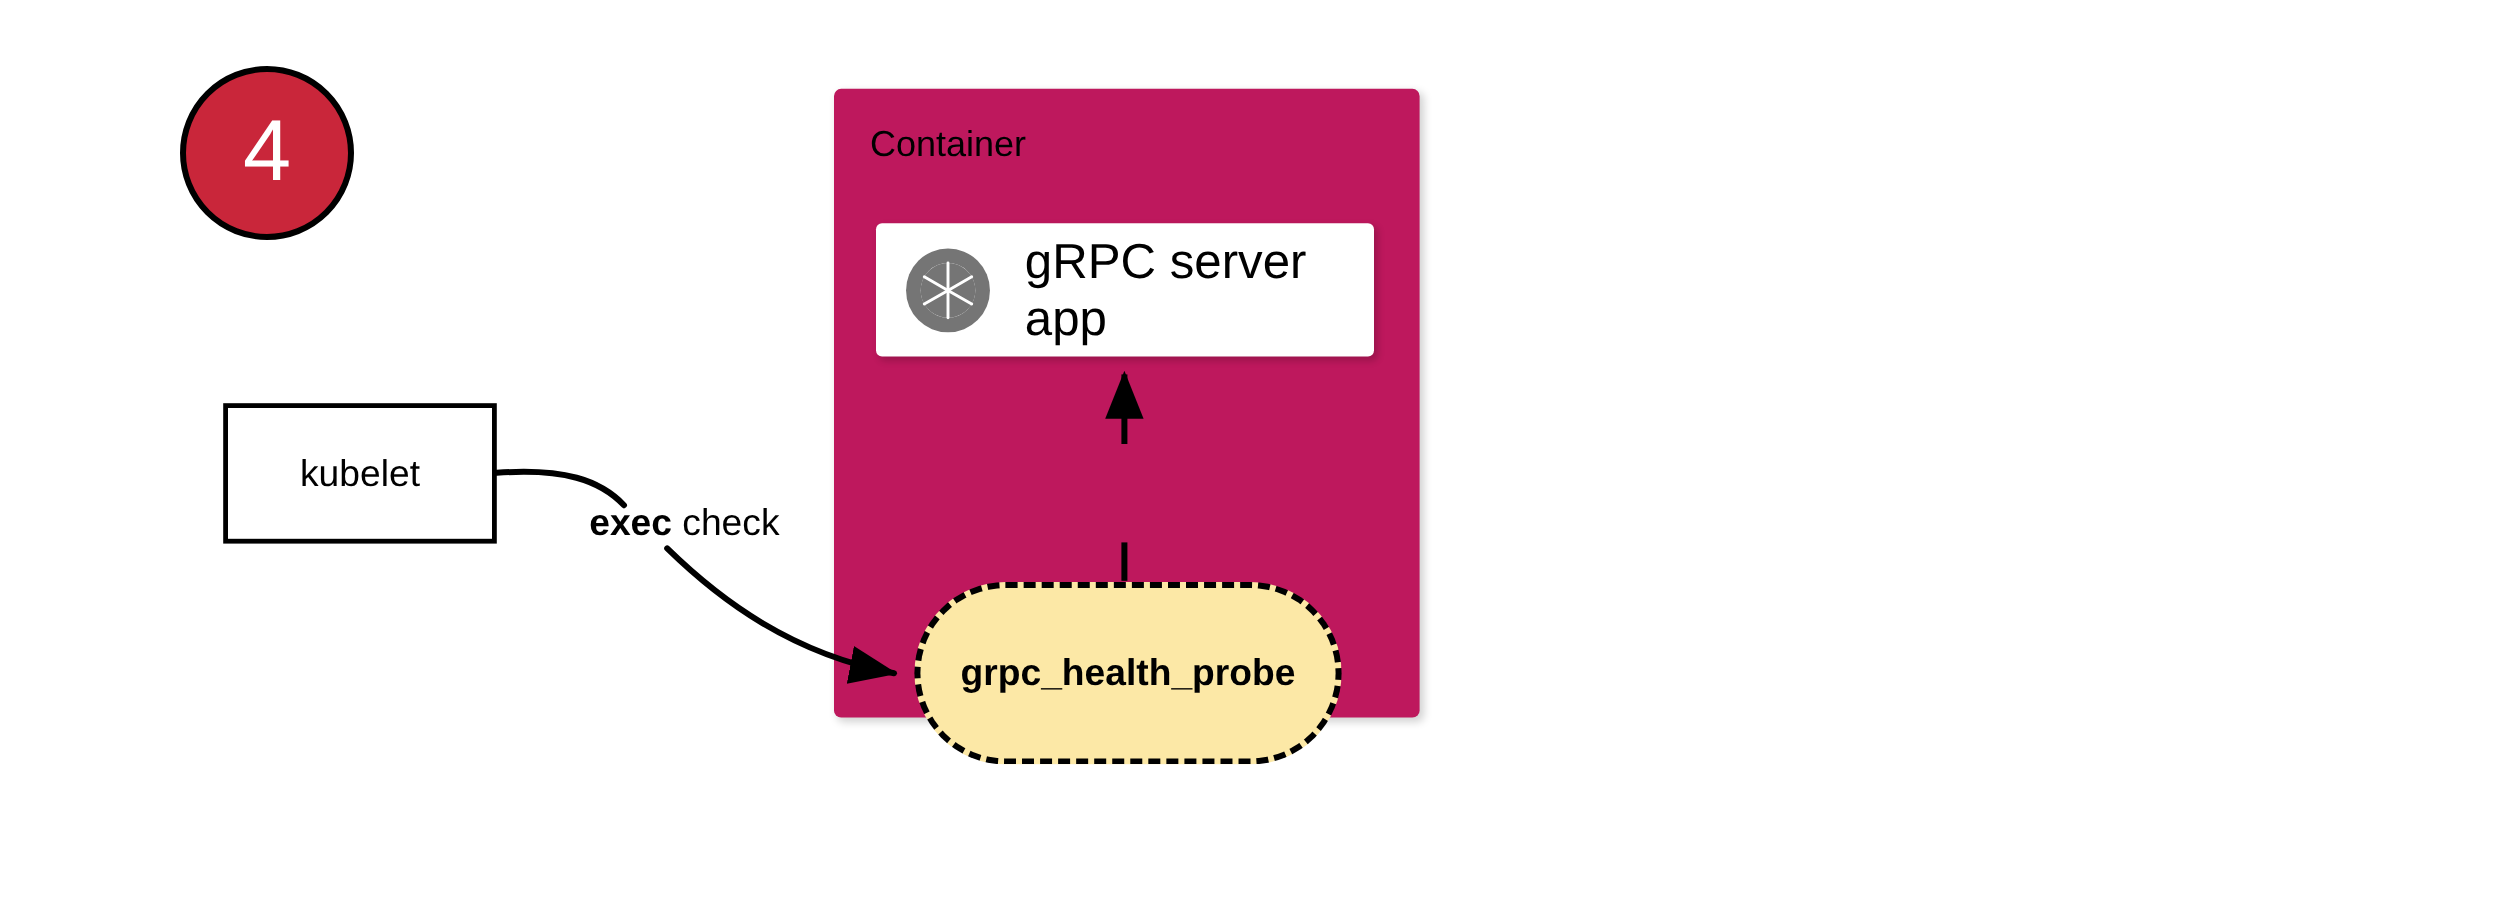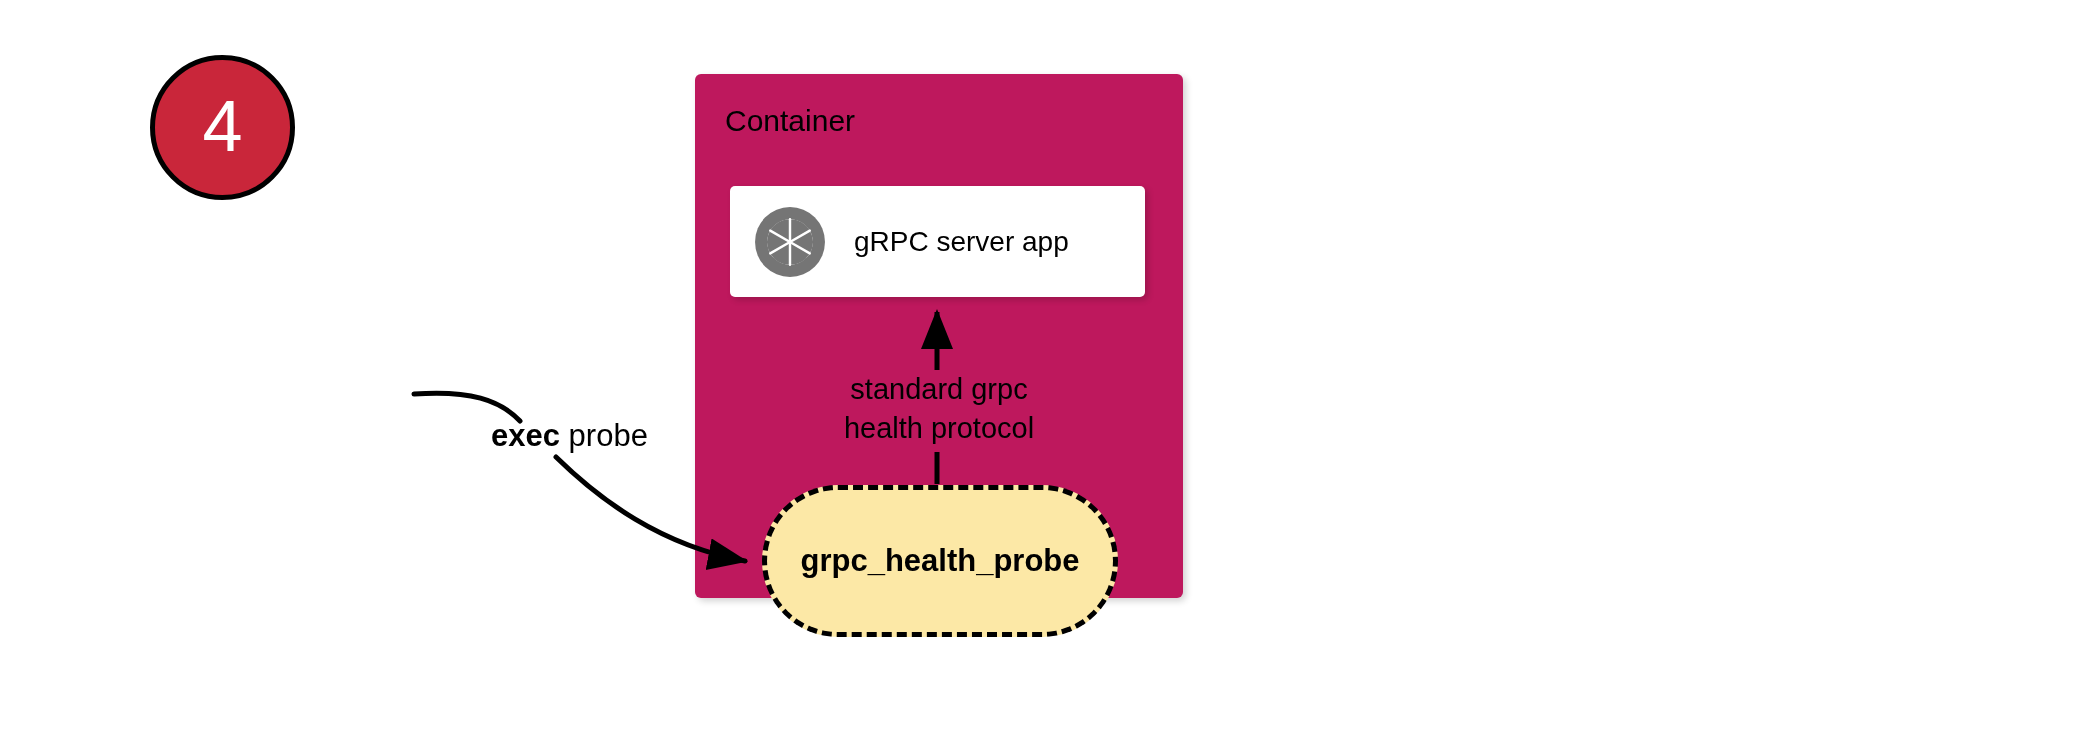--- a/index.html
+++ b/index.html
@@ -113,7 +113,7 @@
     flex: 0 0 auto;
   }
   .server-card-label {
-    font-size: 28px;
+    font-size: 41px;
     margin-left: 26px;
     color: #000000;
   }

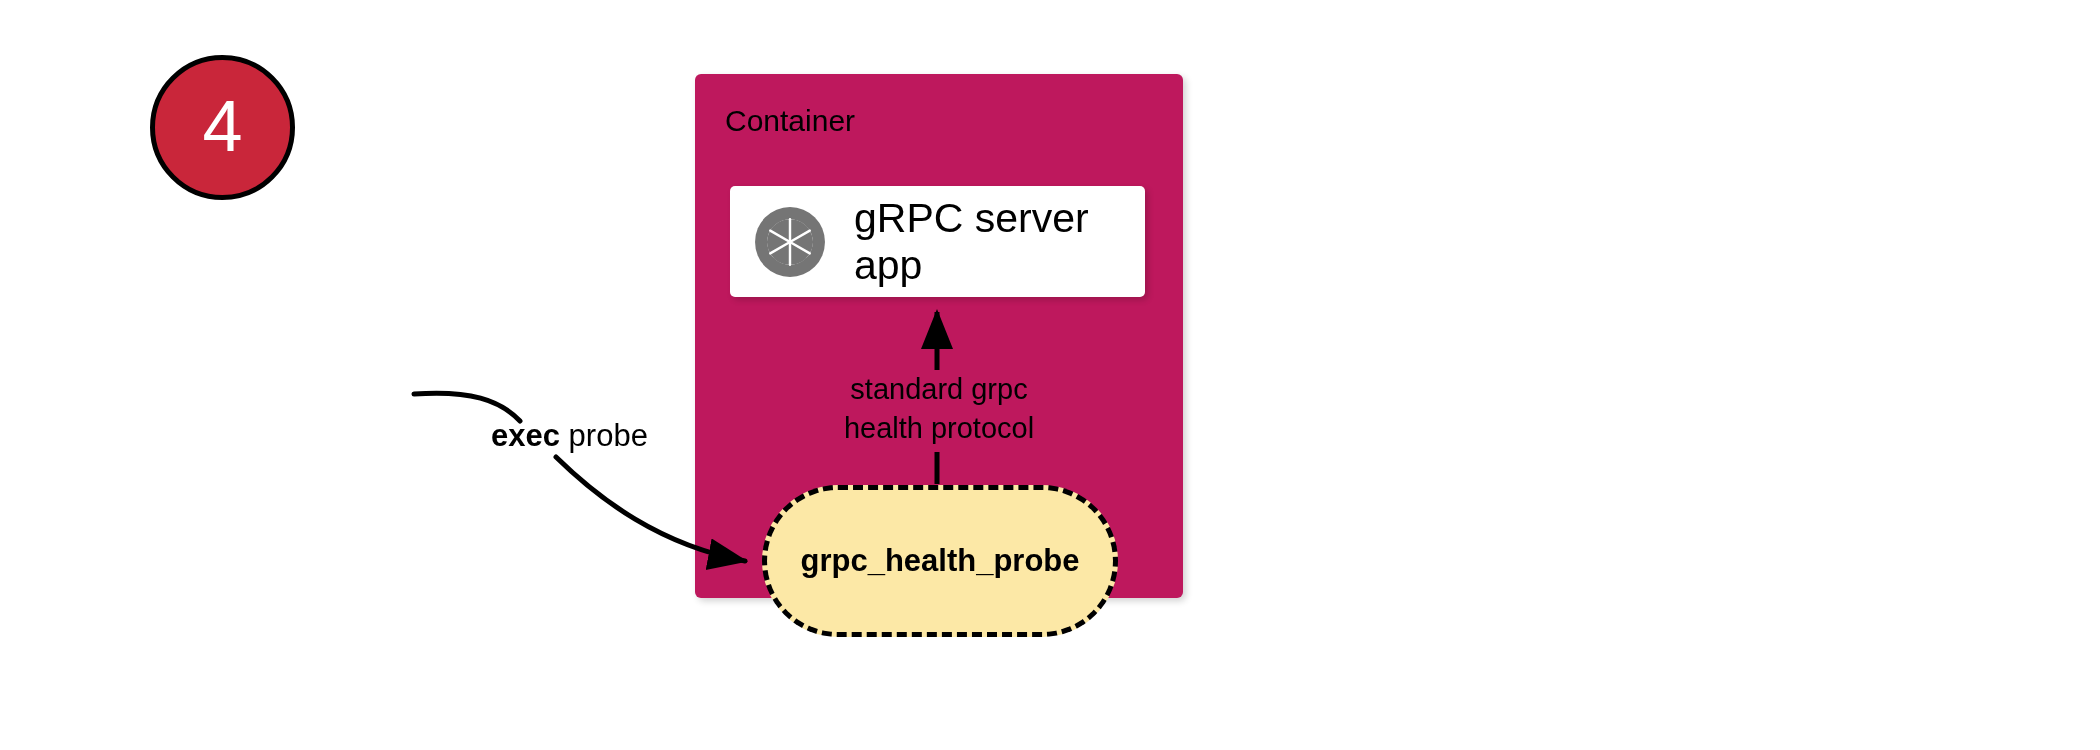--- a/index.html
+++ b/index.html
@@ -189,6 +189,9 @@
     <span class="step-badge-number">4</span>
   </div>
 
+  <div class="kubelet-box">
+    <span class="kubelet-label">kubelet</span>
+  </div>
 
   <div class="exec-probe-label">
     <span class="bold">exec</span><span> probe</span>

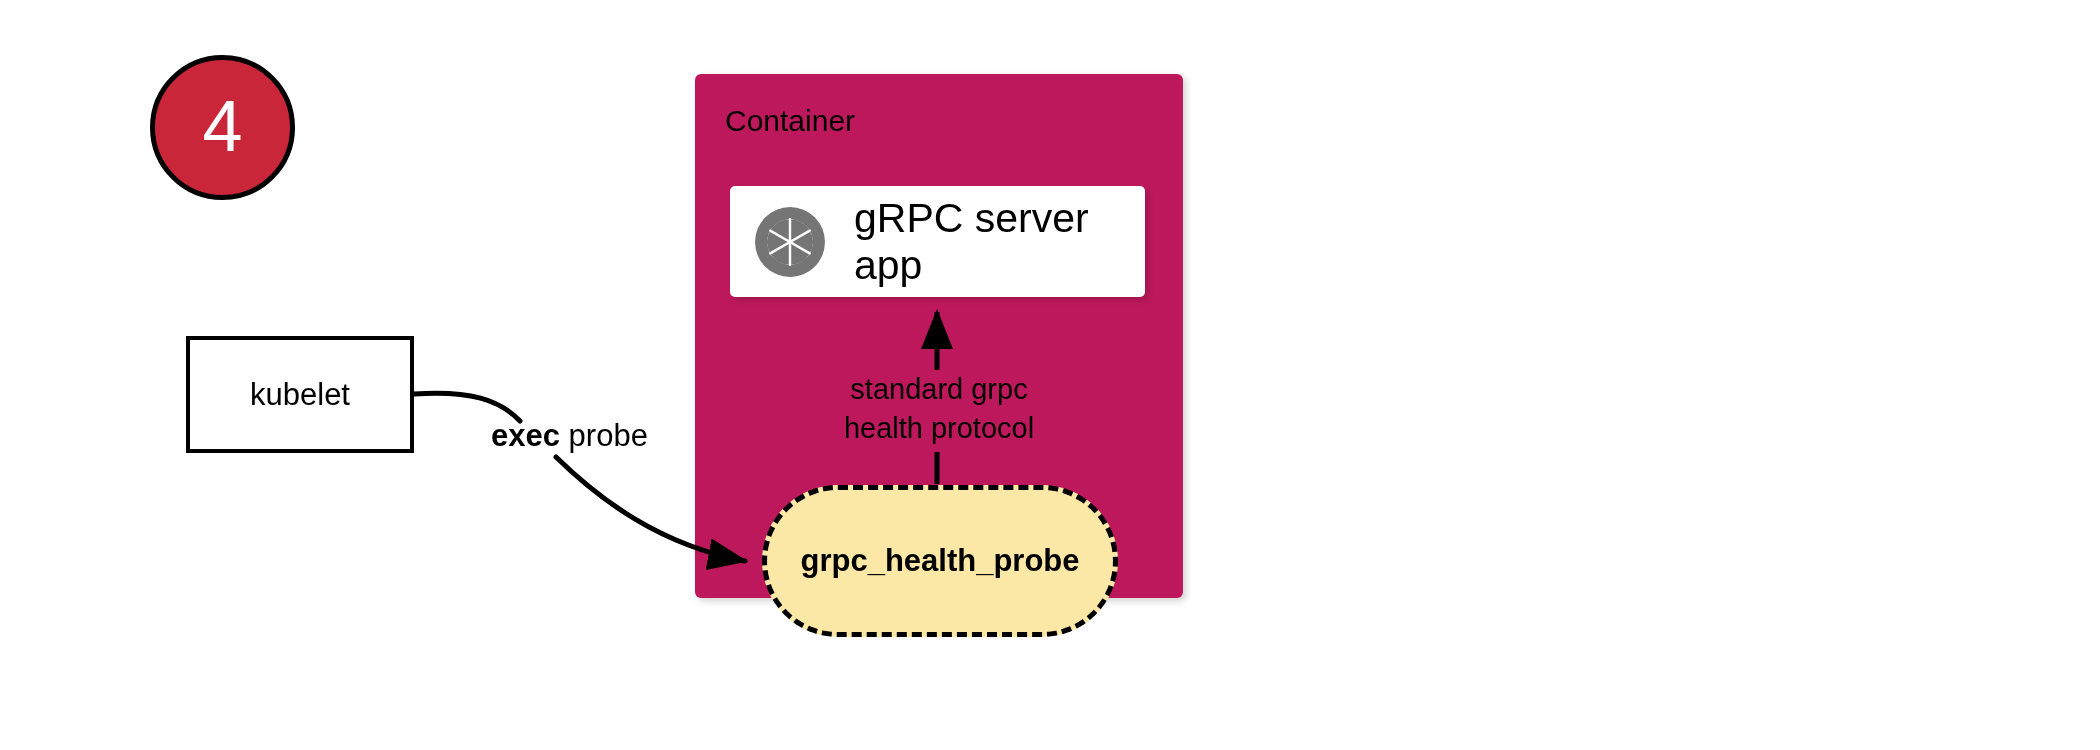--- a/index.html
+++ b/index.html
@@ -226,10 +226,6 @@
     <span class="server-card-label">gRPC server app</span>
   </div>
 
-  <div class="protocol-label">
-    <div>standard grpc</div>
-    <div>health protocol</div>
-  </div>
 
   <div class="probe-pill">
     <div class="probe-pill-title">grpc_health_probe</div>

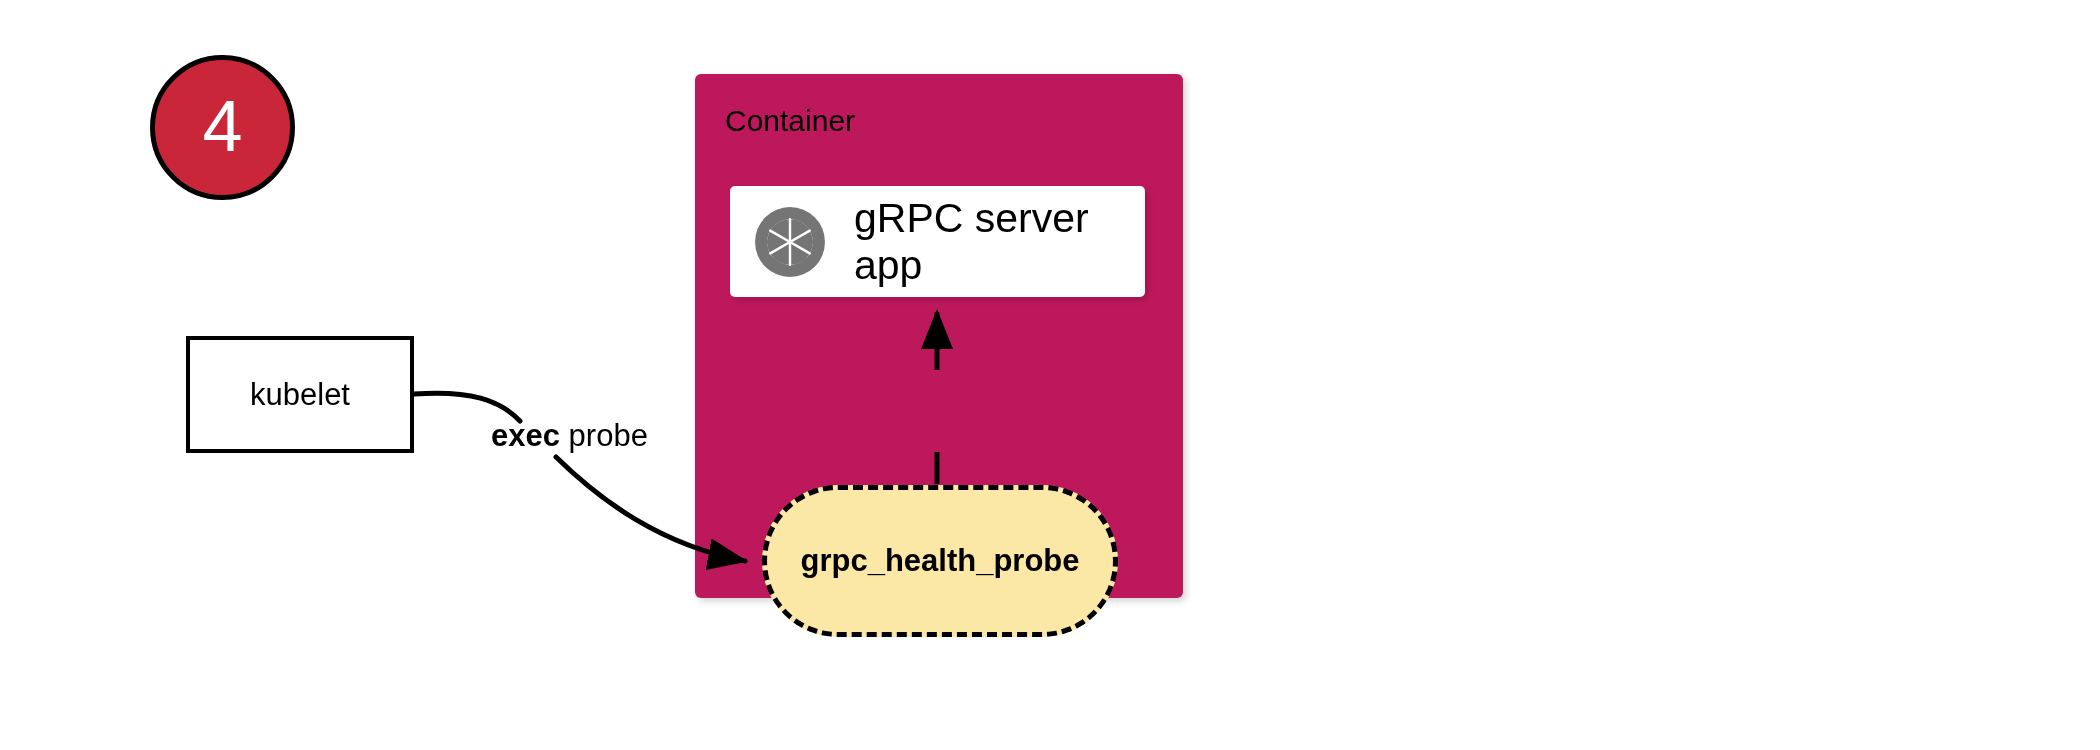--- a/index.html
+++ b/index.html
@@ -194,7 +194,7 @@
   </div>
 
   <div class="exec-probe-label">
-    <span class="bold">exec</span><span> probe</span>
+    <span class="bold">exec</span><span> check</span>
   </div>
 
   <div class="container-panel">

